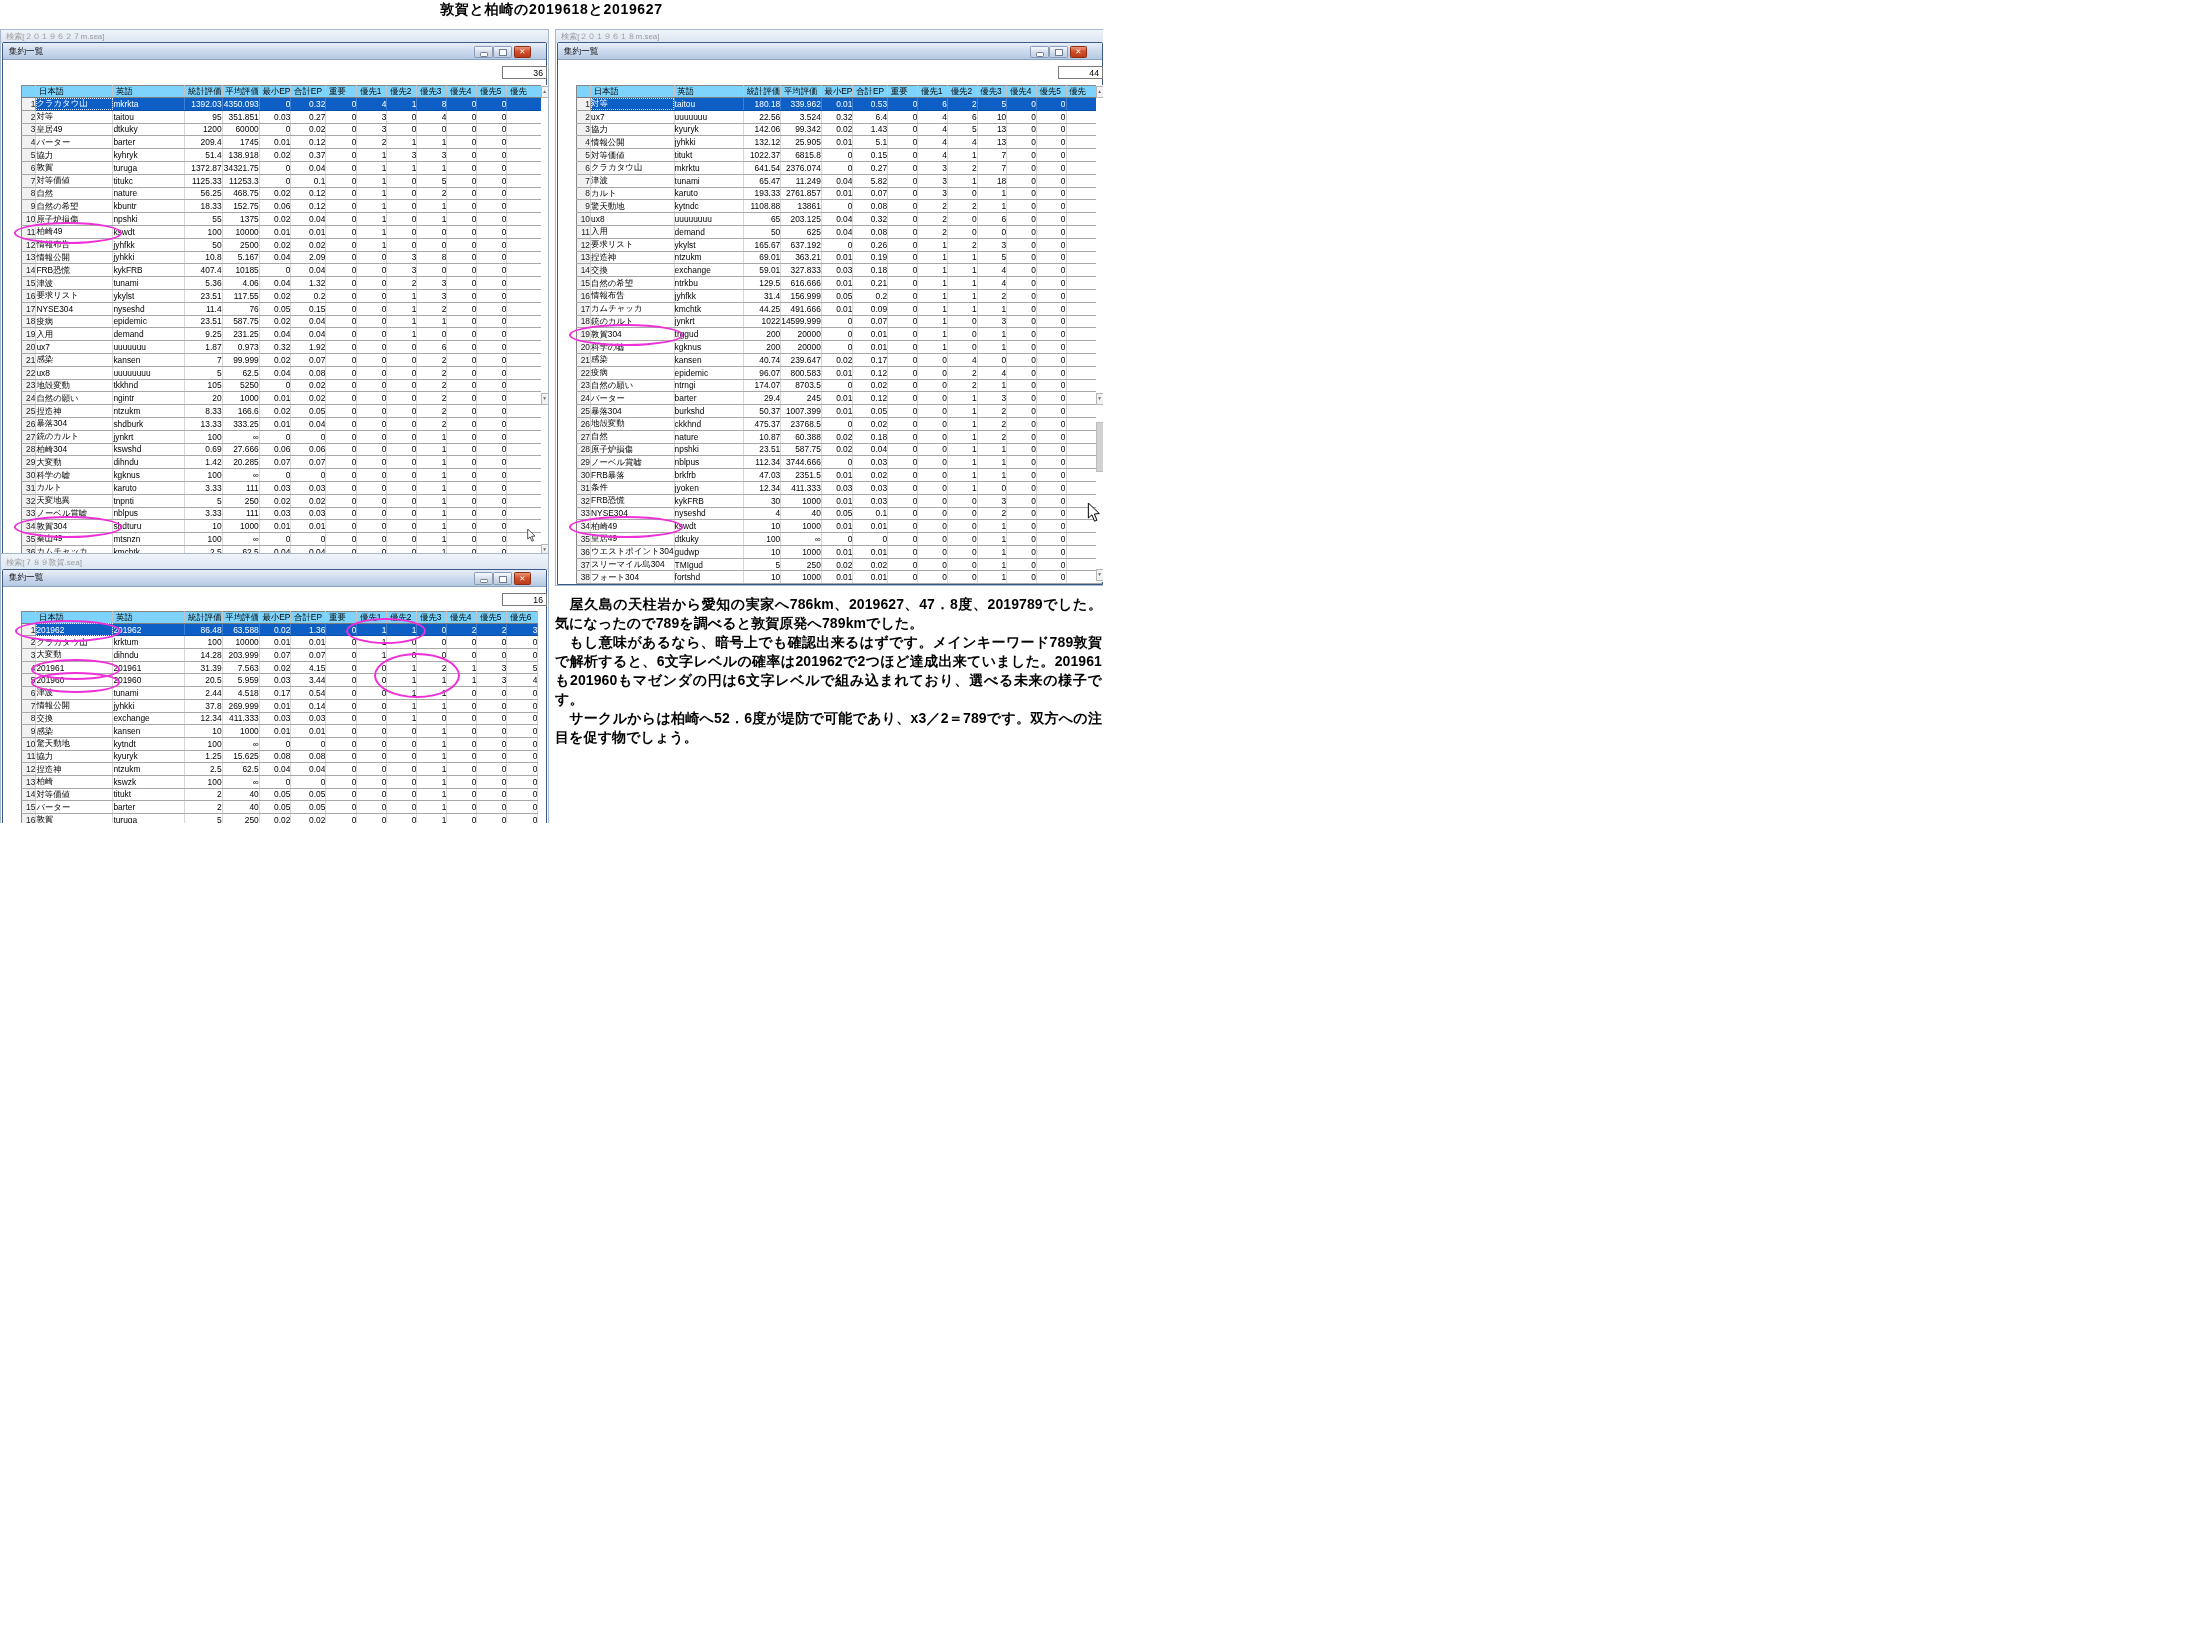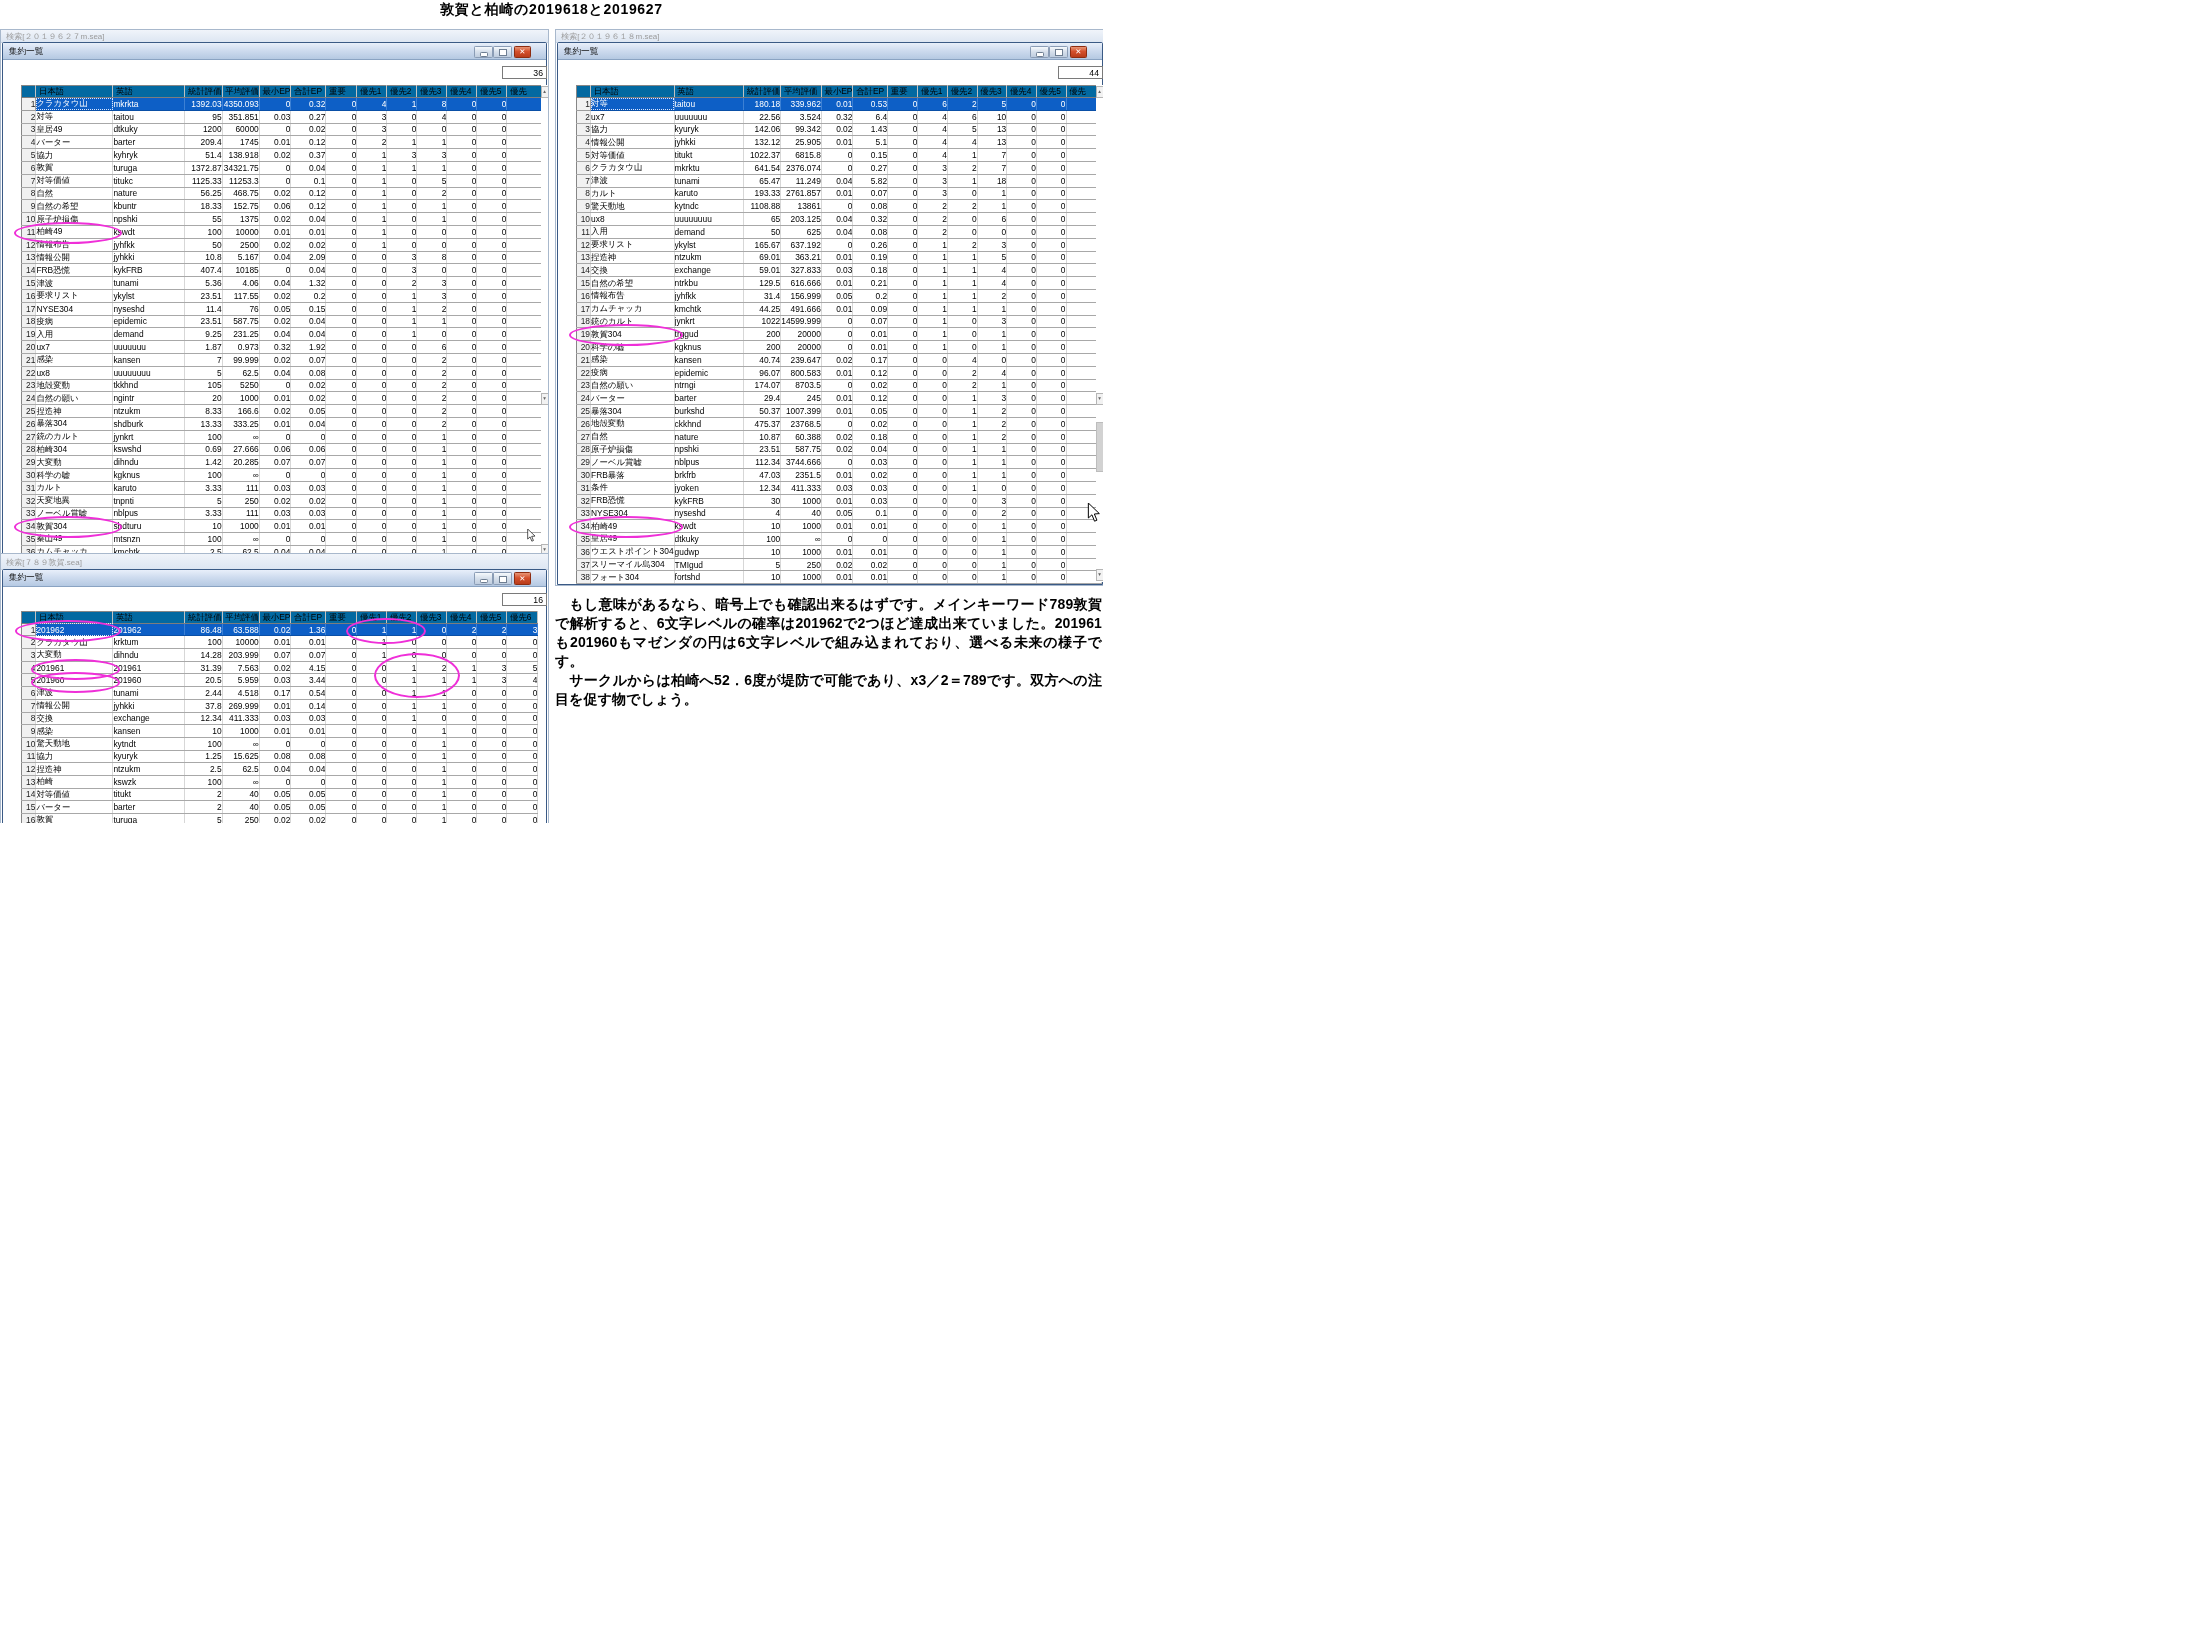--- a/index.html
+++ b/index.html
@@ -30,7 +30,7 @@
         font-size:8.7px;text-align:right;line-height:12.7px;padding-right:2.7px;box-sizing:border-box;}
   .tablewrap{position:absolute;}
   table.grid{border-collapse:collapse;table-layout:fixed;border:0.7px solid #868686;background:#fff;}
-  table.grid th{background:#0369a1;font-weight:normal;font-size:8.4px;height:10.7px;
+  table.grid th{background:#7dd3fc;font-weight:normal;font-size:8.4px;height:10.7px;
         border-right:0.7px solid #c2c2c2;border-bottom:1.3px solid #7d7d7d;overflow:hidden;
         white-space:nowrap;text-align:left;padding:0 0 0 2.7px;margin-top:16px;}
   table.grid td{font-size:8.4px;border-right:0.7px solid #d7d7d7;border-bottom:0.7px solid #a8a8a8;

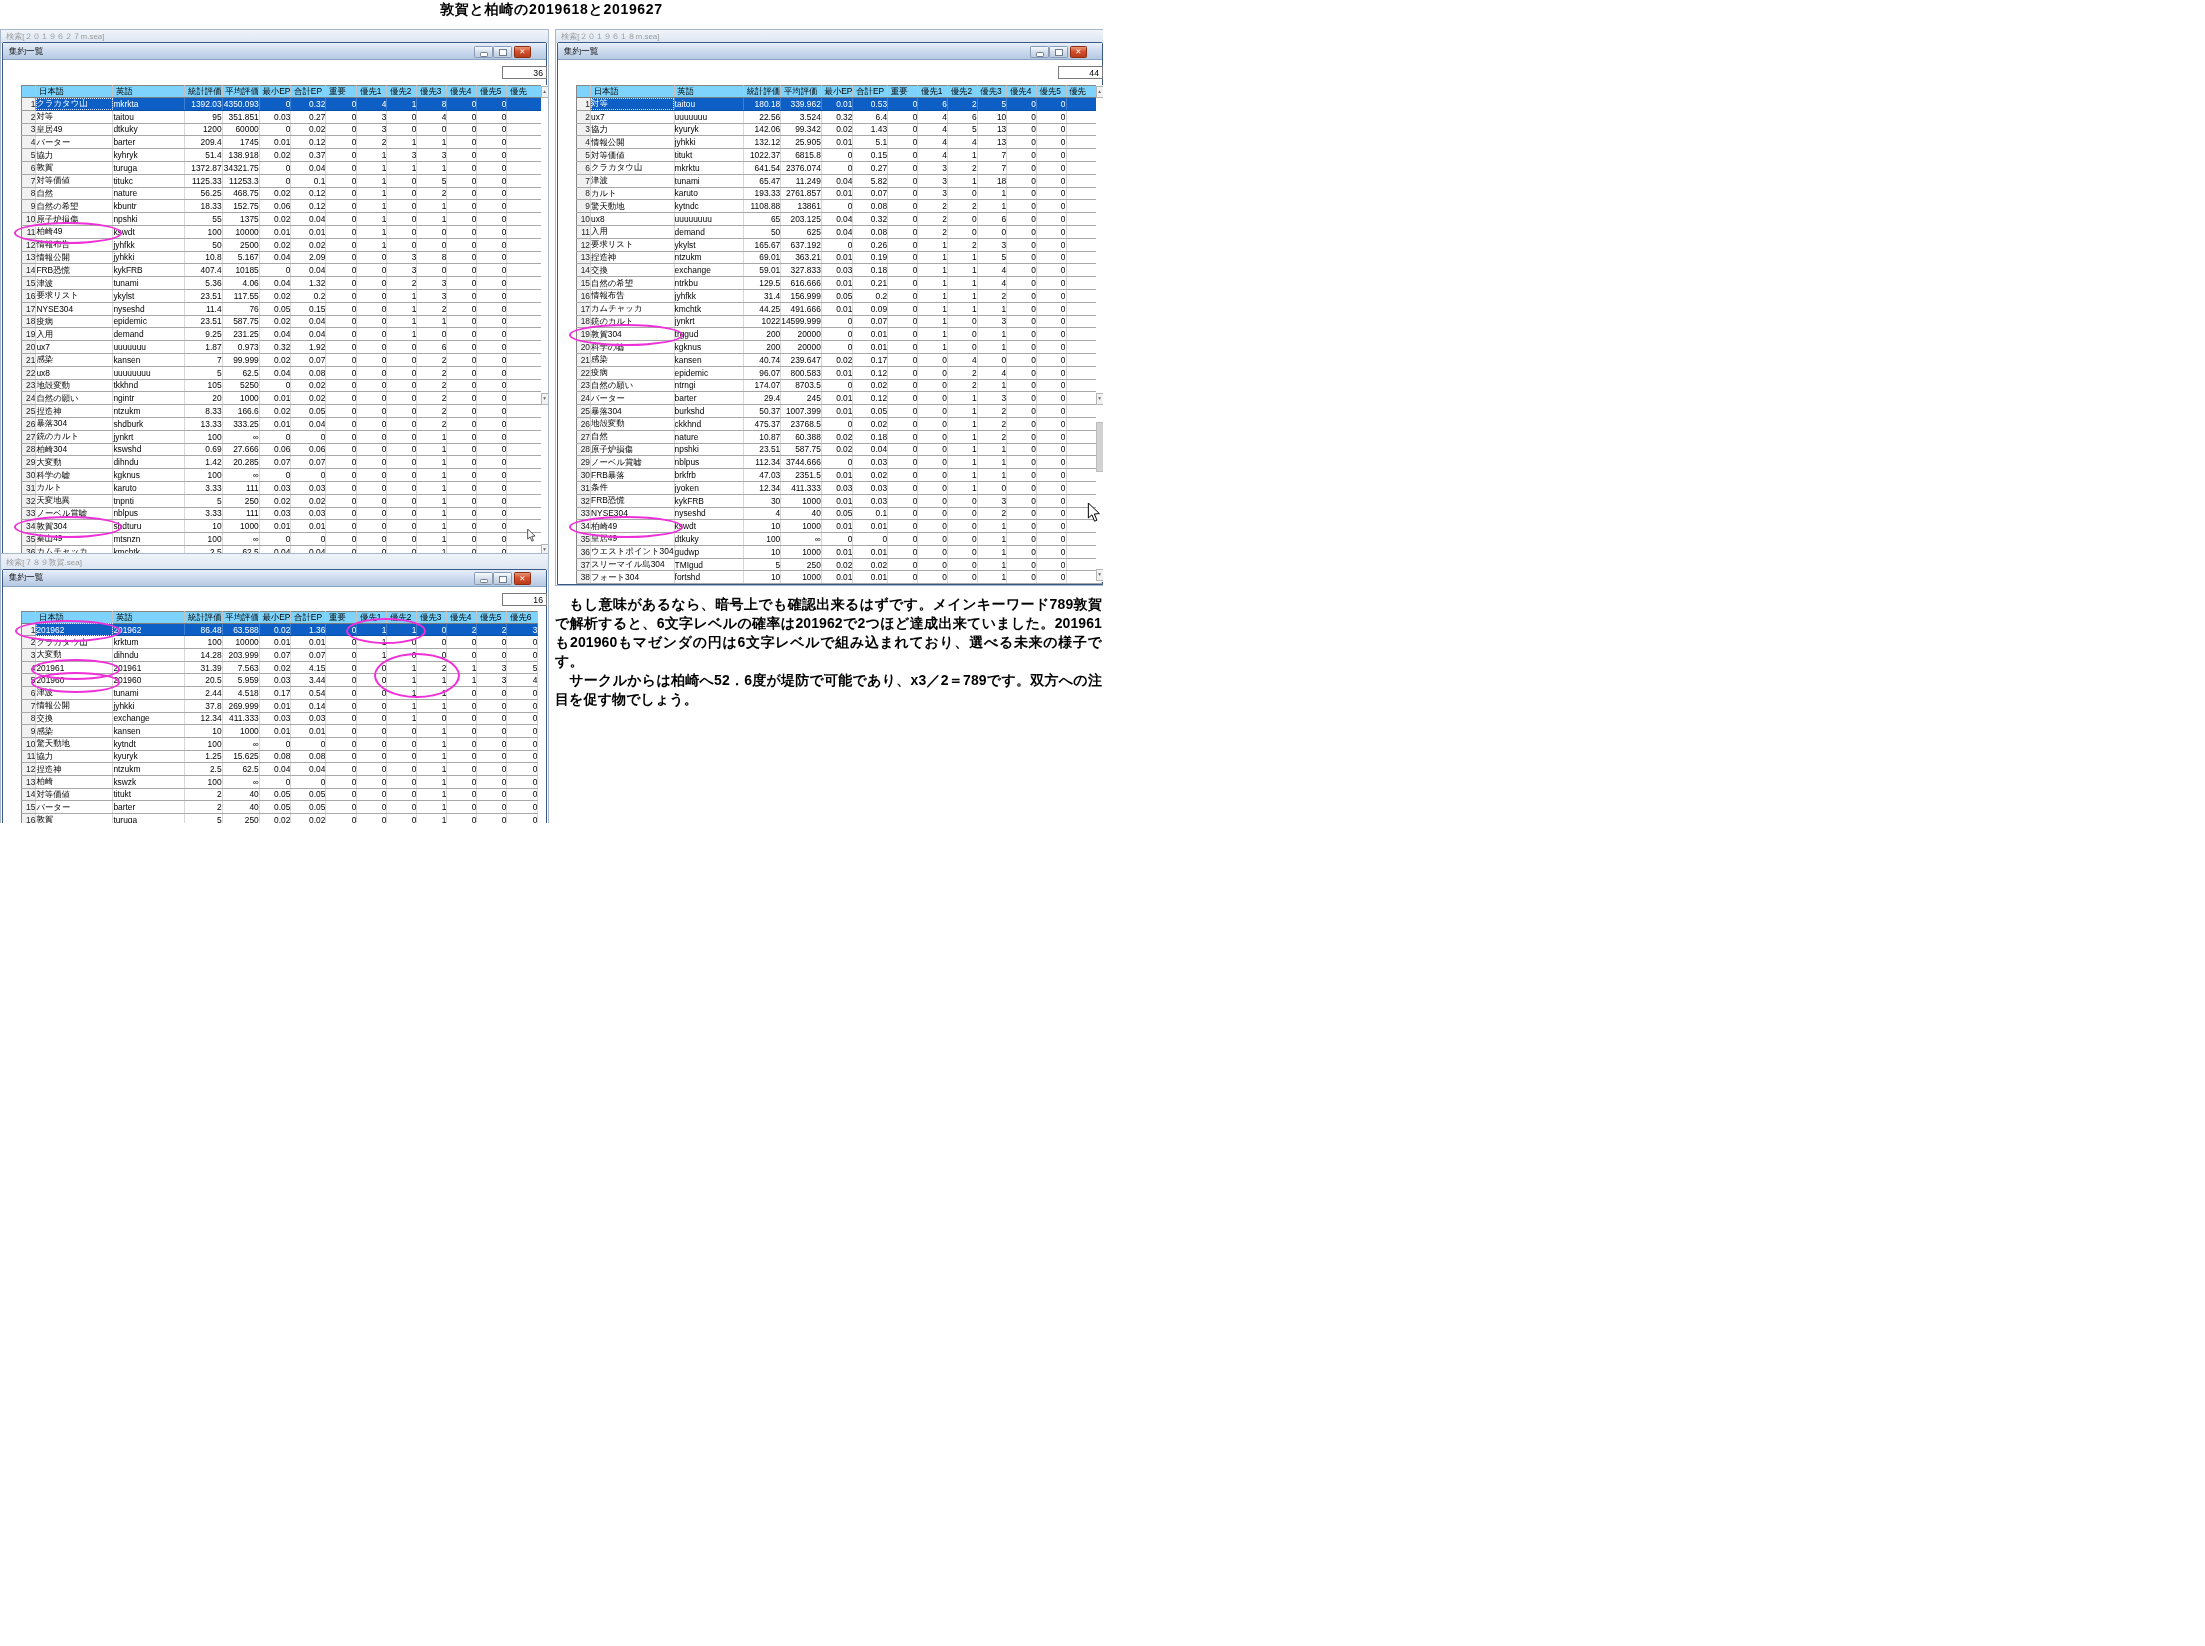--- a/index.html
+++ b/index.html
@@ -1706,6 +1706,7 @@
   </div>
 
   <div id="textblock">
+    <p>　屋久島の天柱岩から愛知の実家へ786km、2019627、47．8度、2019789でした。気になったので789を調べると敦賀原発へ789kmでした。</p>
     <p>　もし意味があるなら、暗号上でも確認出来るはずです。メインキーワード789敦賀で解析すると、6文字レベルの確率は201962で2つほど達成出来ていました。201961も201960もマゼンダの円は6文字レベルで組み込まれており、選べる未来の様子です。</p>
     <p>　サークルからは柏崎へ52．6度が堤防で可能であり、x3／2＝789です。双方への注目を促す物でしょう。</p>
   </div>

